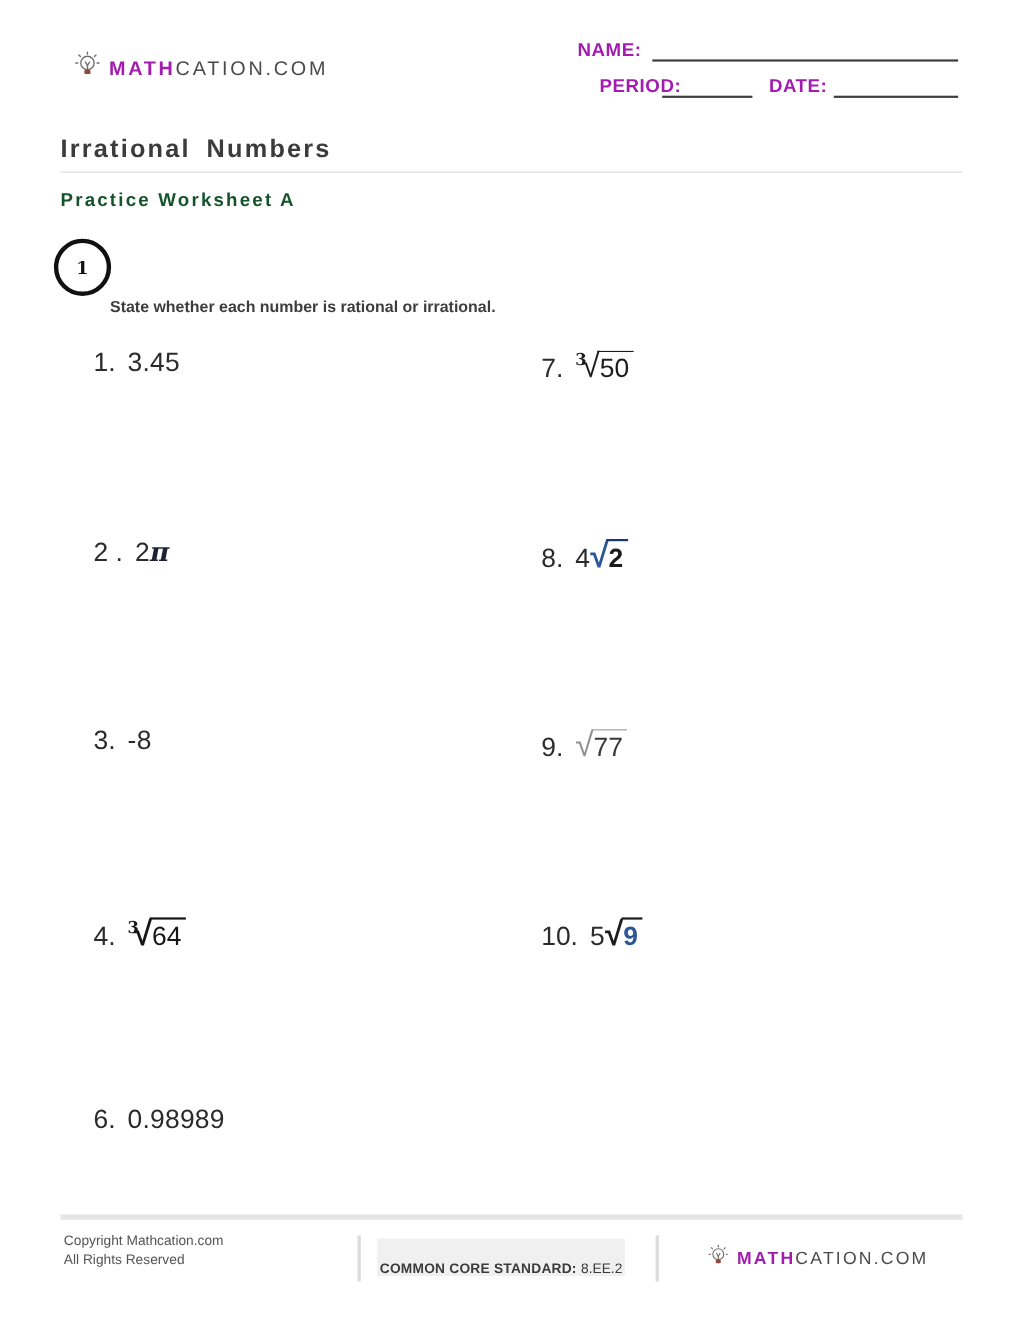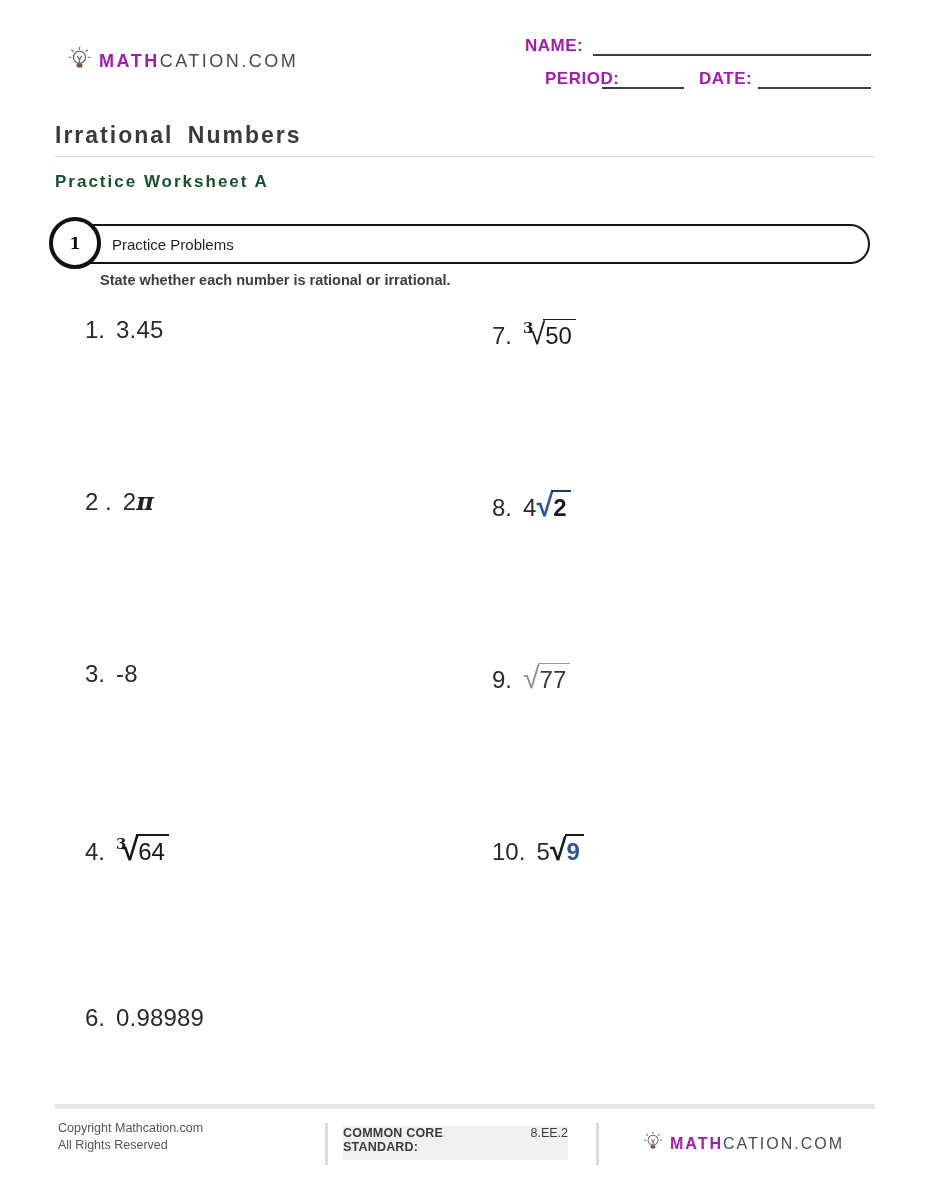--- a/index.html
+++ b/index.html
@@ -106,9 +106,6 @@
   <div class="rule"></div>
   <div class="subtitle">Practice Worksheet A</div>
 
-  <div class="section-pill">
-    <span class="pill-label">Practice Problems</span>
-  </div>
   <div class="section-circle">
     <span>1</span>
   </div>

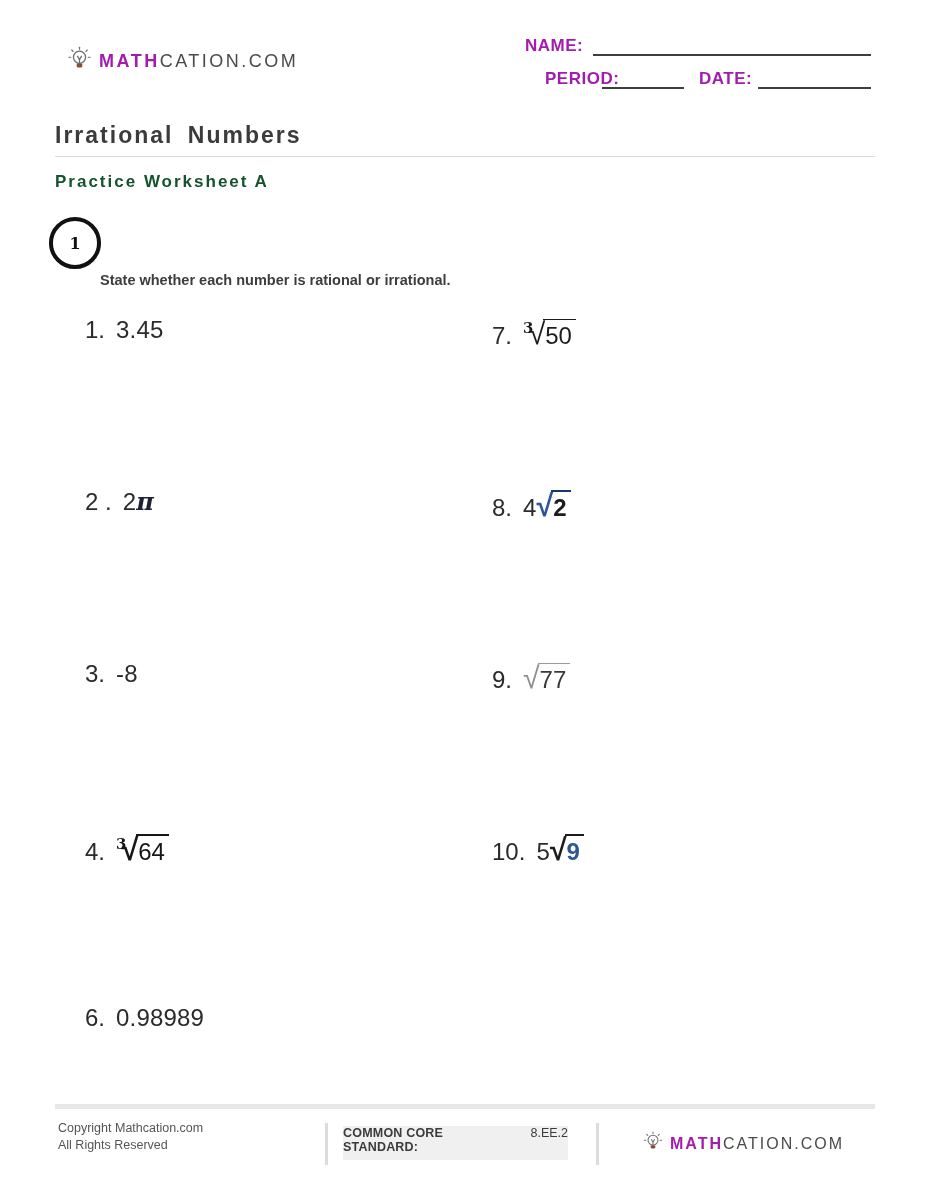--- a/index.html
+++ b/index.html
@@ -65,7 +65,7 @@
   .vdiv { position:absolute; width:3px; height:42px; top:1123px; background:#dcdcdc; }
   .vdiv1 { left:325px; }
   .vdiv2 { left:596px; }
-  .ccs-box { position:absolute; left:343px; top:1126px; width:225px; height:34px; background:#f0f0f0; display:flex; align-items:flex-start; justify-content:center; gap:18px; }
+  .ccs-box { position:absolute; left:343px; top:1126px; width:225px; height:34px; background:#f0f0f0; display:flex; align-items:flex-end; justify-content:center; gap:4px; }
   .ccs-label { font-size:12.5px; font-weight:800; color:#3b3b3b; letter-spacing:0.2px; }
   .ccs-value { font-size:12.5px; color:#3b3b3b; }
   .logo-bottom { left:642px; top:1131px; }

